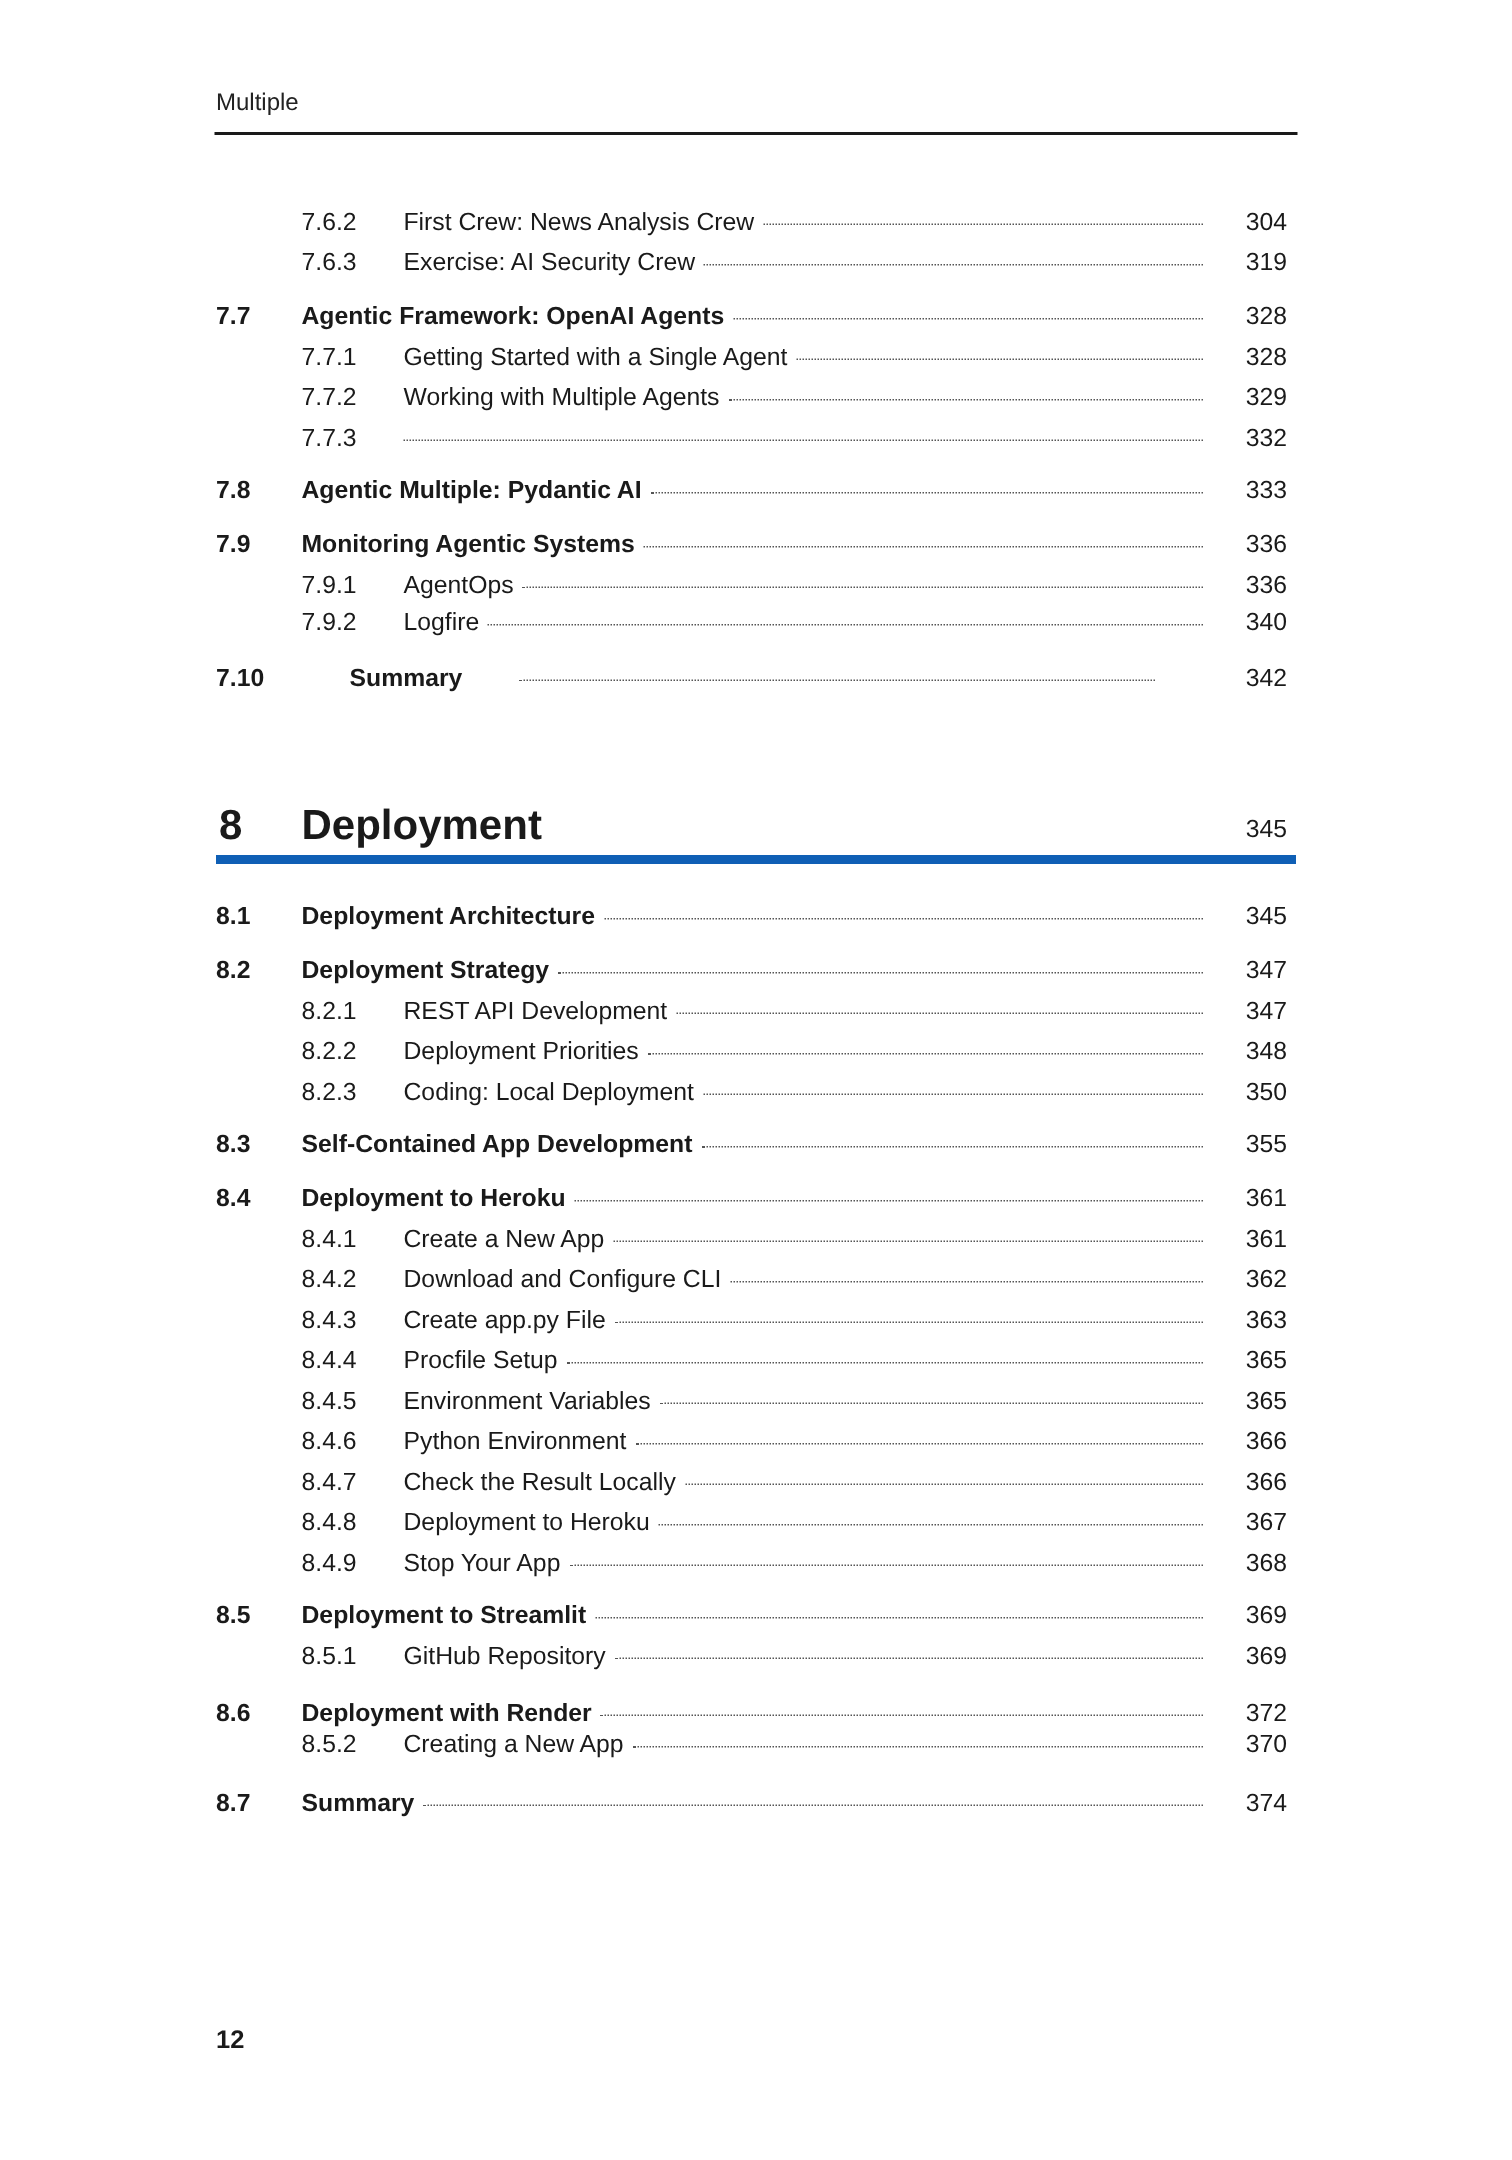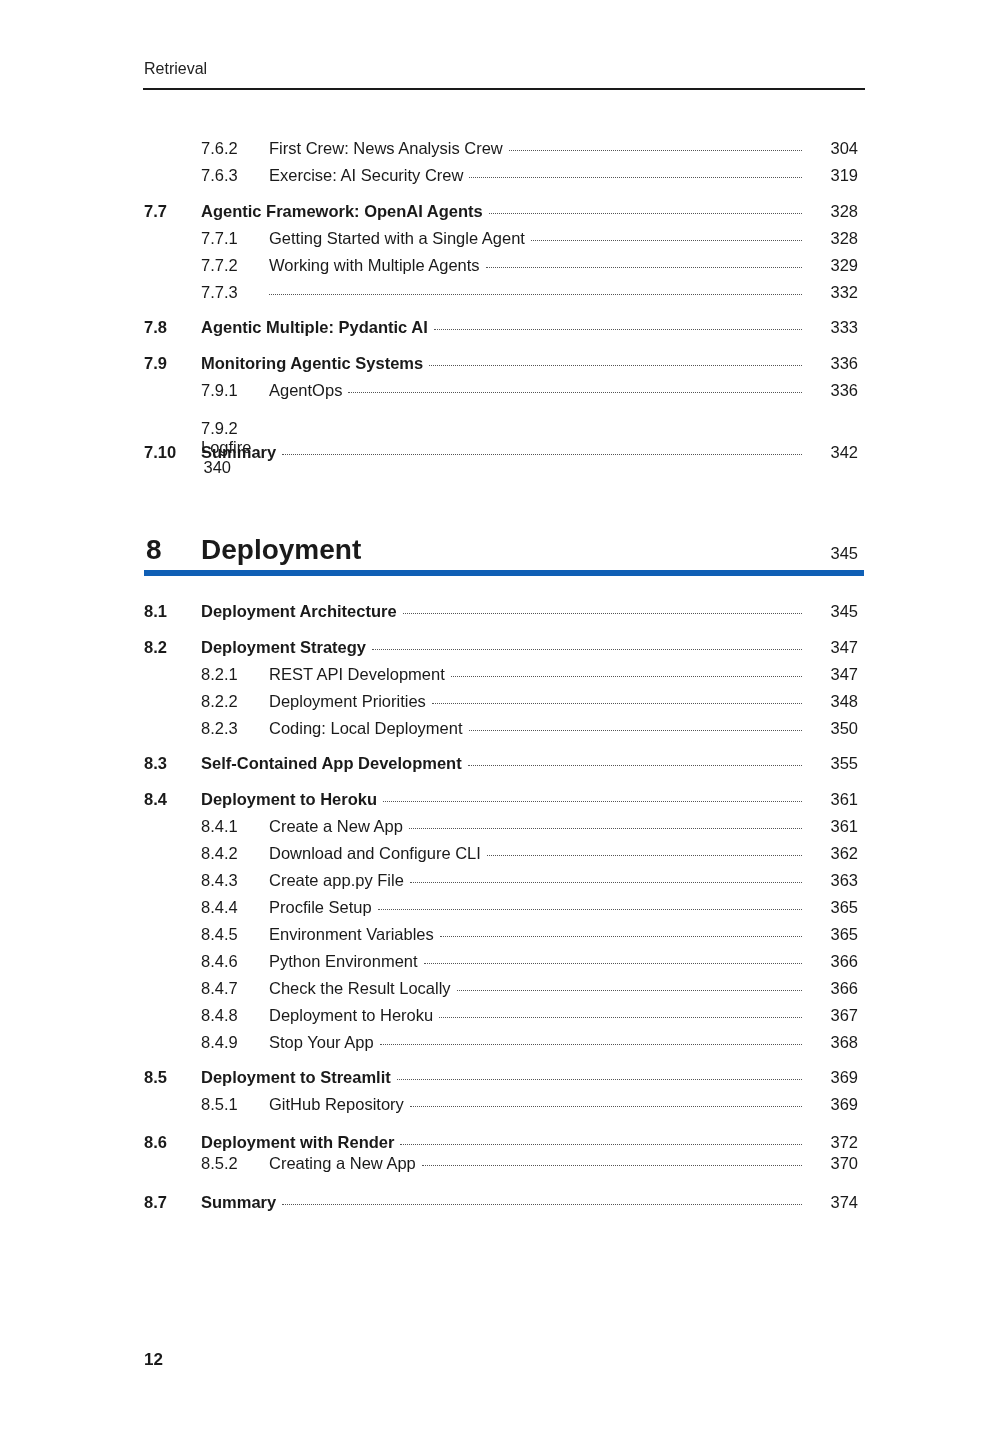--- a/index.html
+++ b/index.html
@@ -28,7 +28,7 @@
 </head>
 <body>
 
-<div class="running-head">Retrieval</div>
+<div class="running-head">Multiple</div>
 <div class="head-rule"></div>
 
 <div class="toc" id="toc-before" style="top:0;">

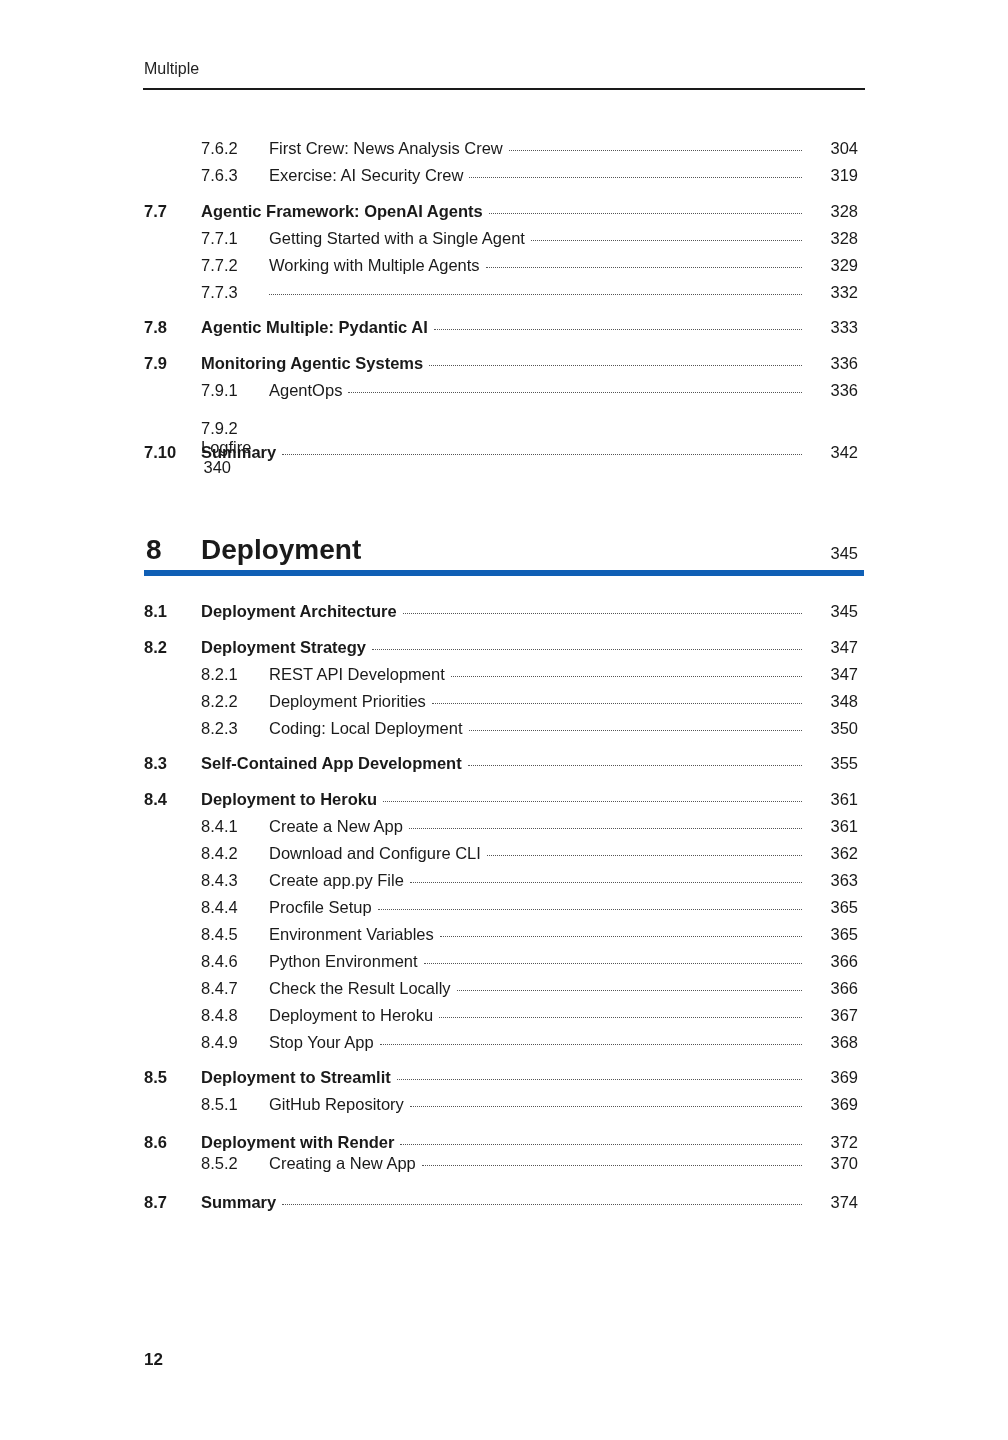--- a/index.html
+++ b/index.html
@@ -85,7 +85,7 @@
       <span class="leader"></span>
       <span class="page">336</span>
     </div>
-    <div class="row sub" style="top: 419px; flex-direction: column;">
+    <div class="row sub" style="top: 406px;">
       <span class="num">7.9.2</span>
       <span class="title">Logfire</span>
       <span class="leader"></span>

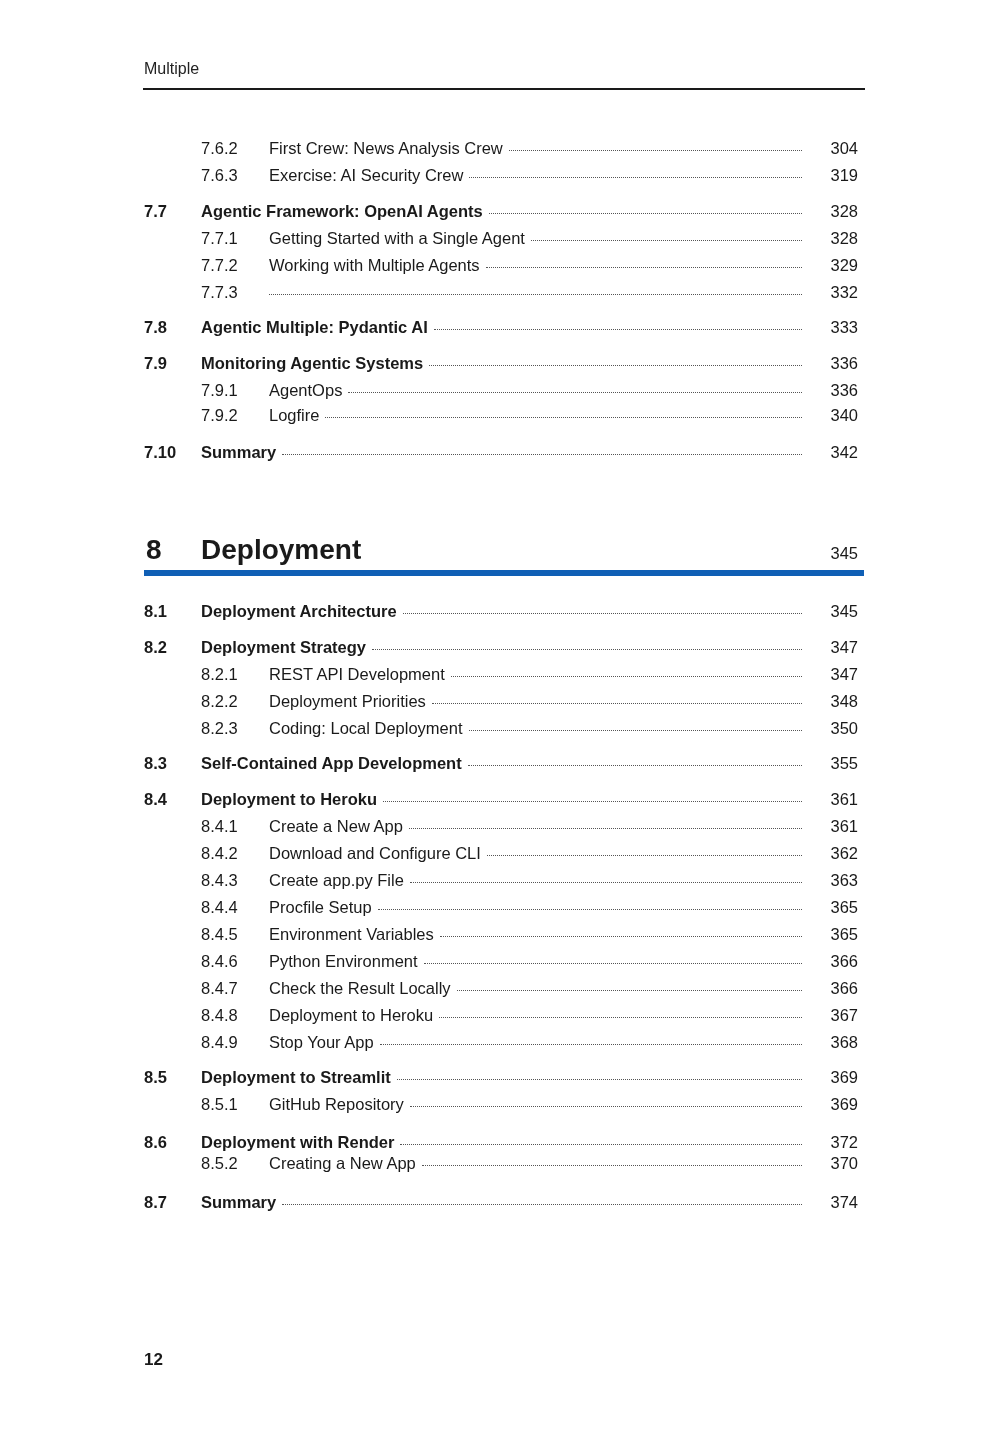--- a/index.html
+++ b/index.html
@@ -91,7 +91,7 @@
       <span class="leader"></span>
       <span class="page">340</span>
     </div>
-    <div class="row sec" style="top: 443px;">
+    <div class="row sec" style="top: 443px; gap: 32px;">
       <span class="num">7.10</span>
       <span class="title">Summary</span>
       <span class="leader"></span>

